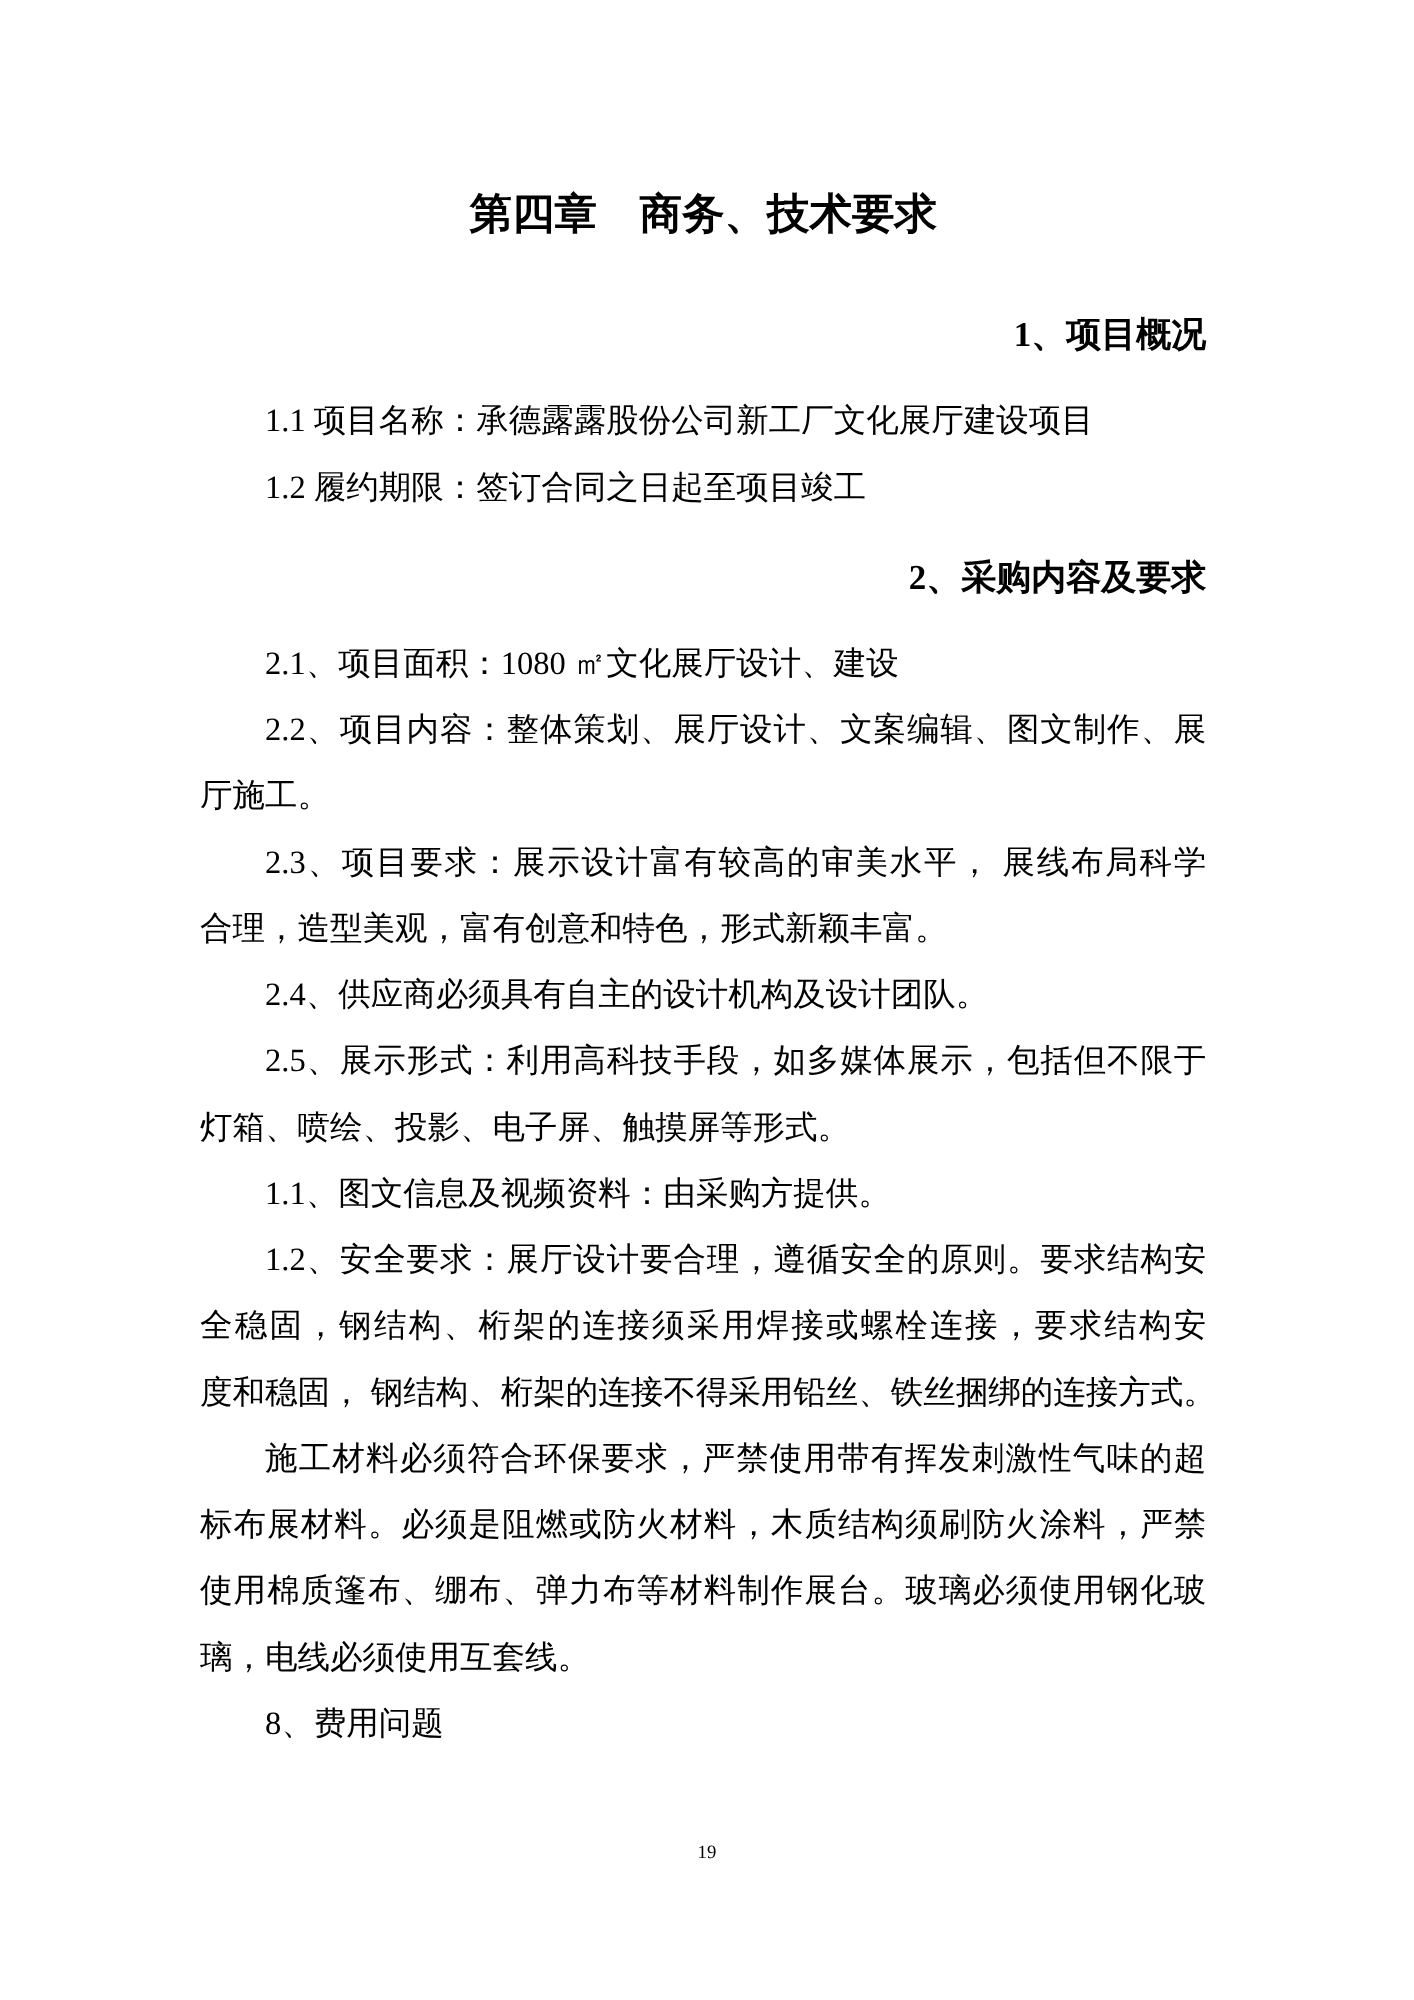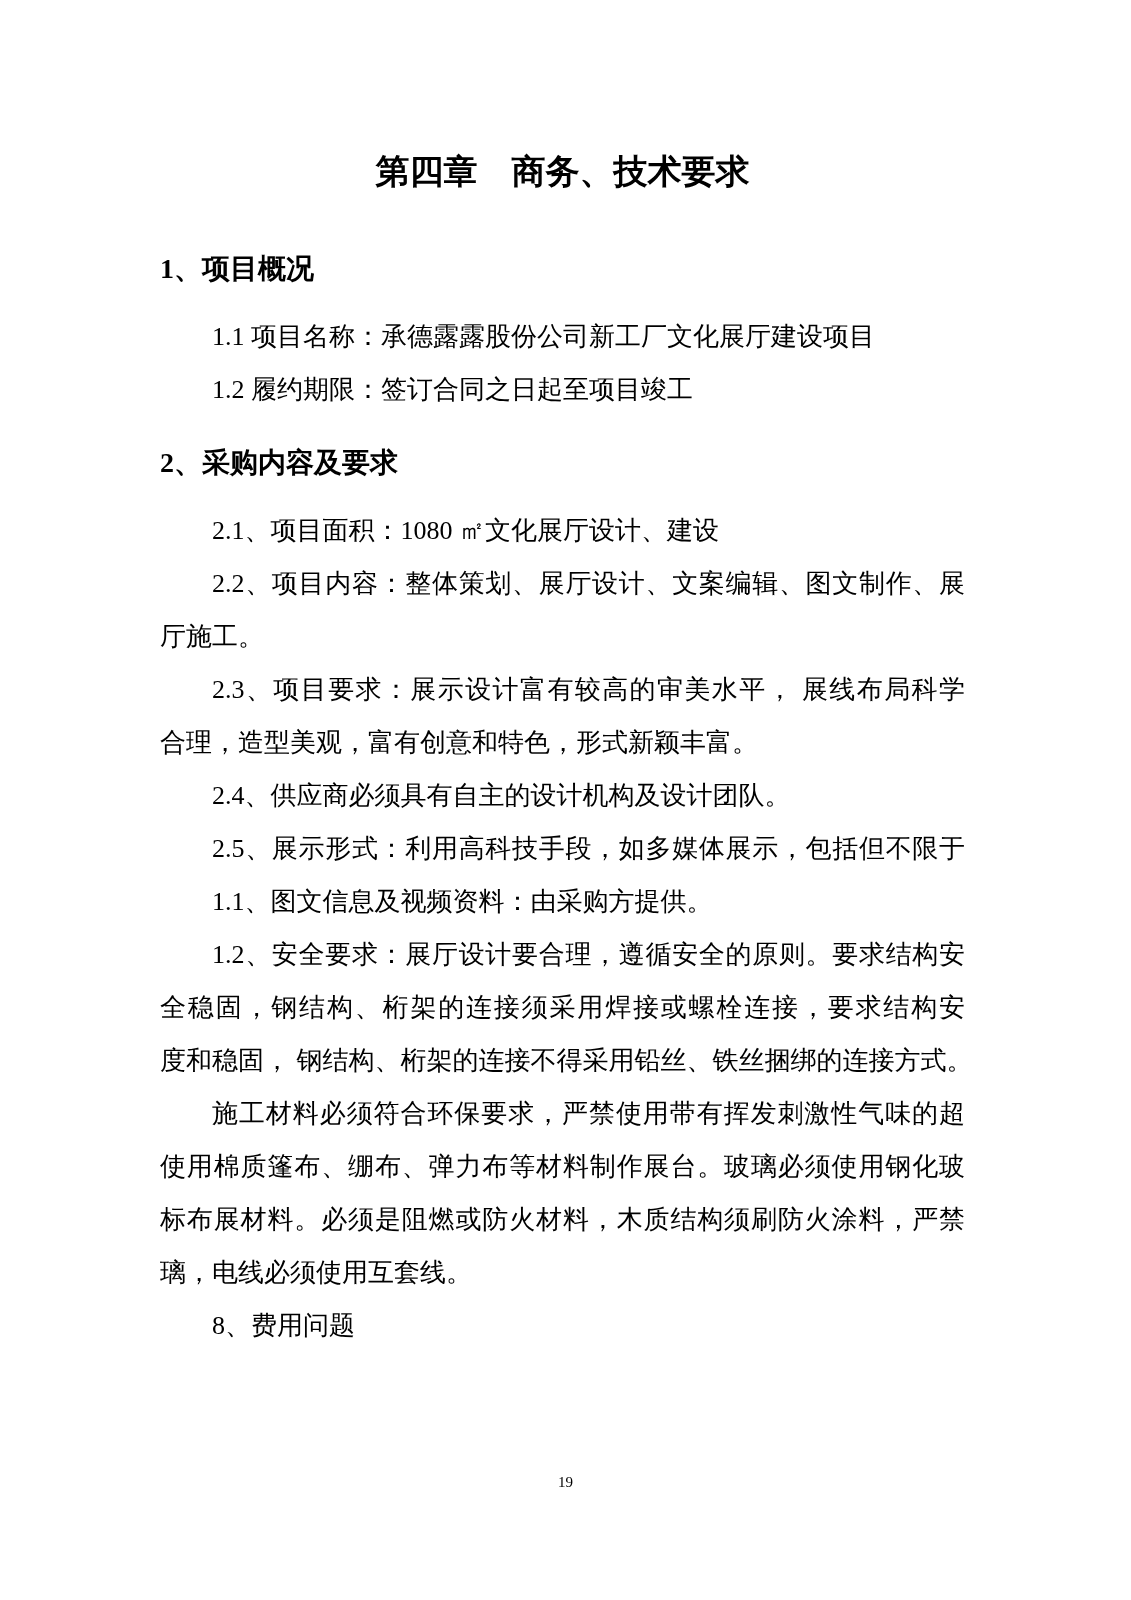--- a/index.html
+++ b/index.html
@@ -34,6 +34,7 @@
     line-height: 36px;
     margin: 29px 0 23px 0;
     white-space: nowrap;
+    text-align: right;
   }
   .doc-body > .heading:first-child { margin-top: 0; }
   .body-line {

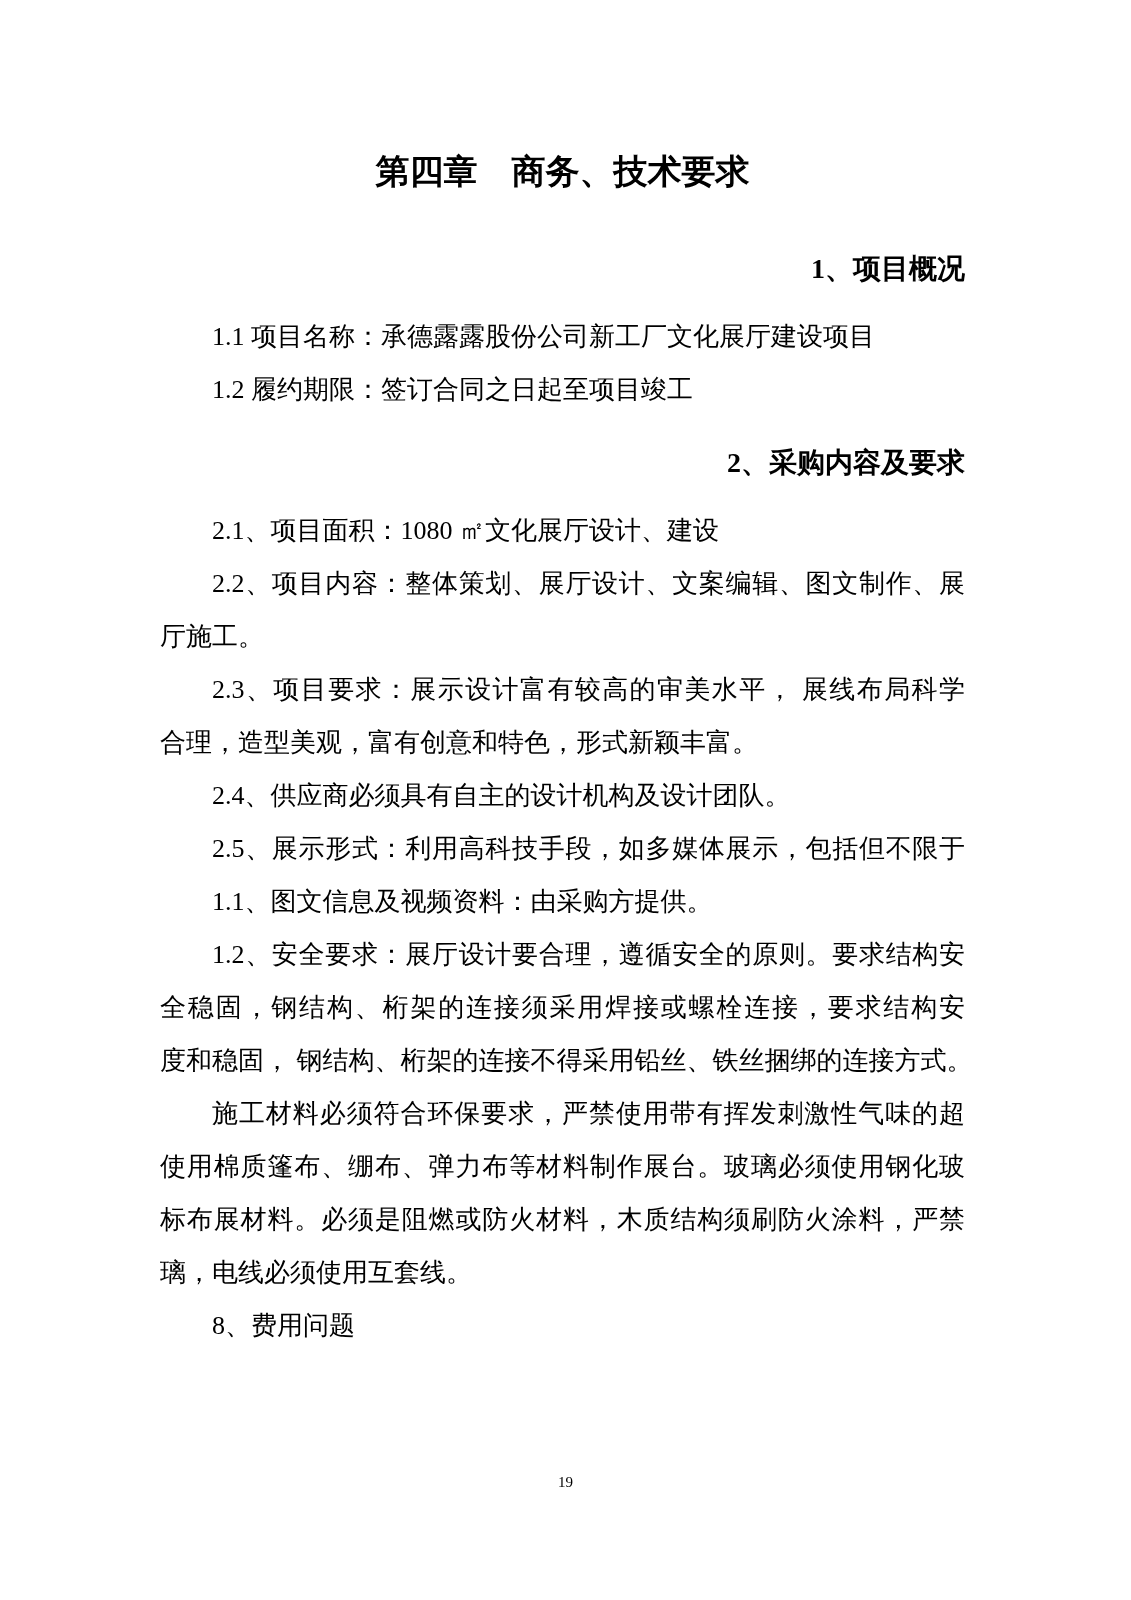--- a/index.html
+++ b/index.html
@@ -79,6 +79,7 @@
       <div class="body-line">合理，造型美观，富有创意和特色，形式新颖丰富。</div>
       <div class="body-line indent">2.4、供应商必须具有自主的设计机构及设计团队。</div>
       <div class="body-line indent justify">2.5、展示形式：利用高科技手段，如多媒体展示，包括但不限于</div>
+      <div class="body-line">灯箱、喷绘、投影、电子屏、触摸屏等形式。</div>
       <div class="body-line indent">1.1、图文信息及视频资料：由采购方提供。</div>
       <div class="body-line indent justify">1.2、安全要求：展厅设计要合理，遵循安全的原则。要求结构安</div>
       <div class="body-line justify">全稳固，钢结构、桁架的连接须采用焊接或螺栓连接，要求结构安</div>

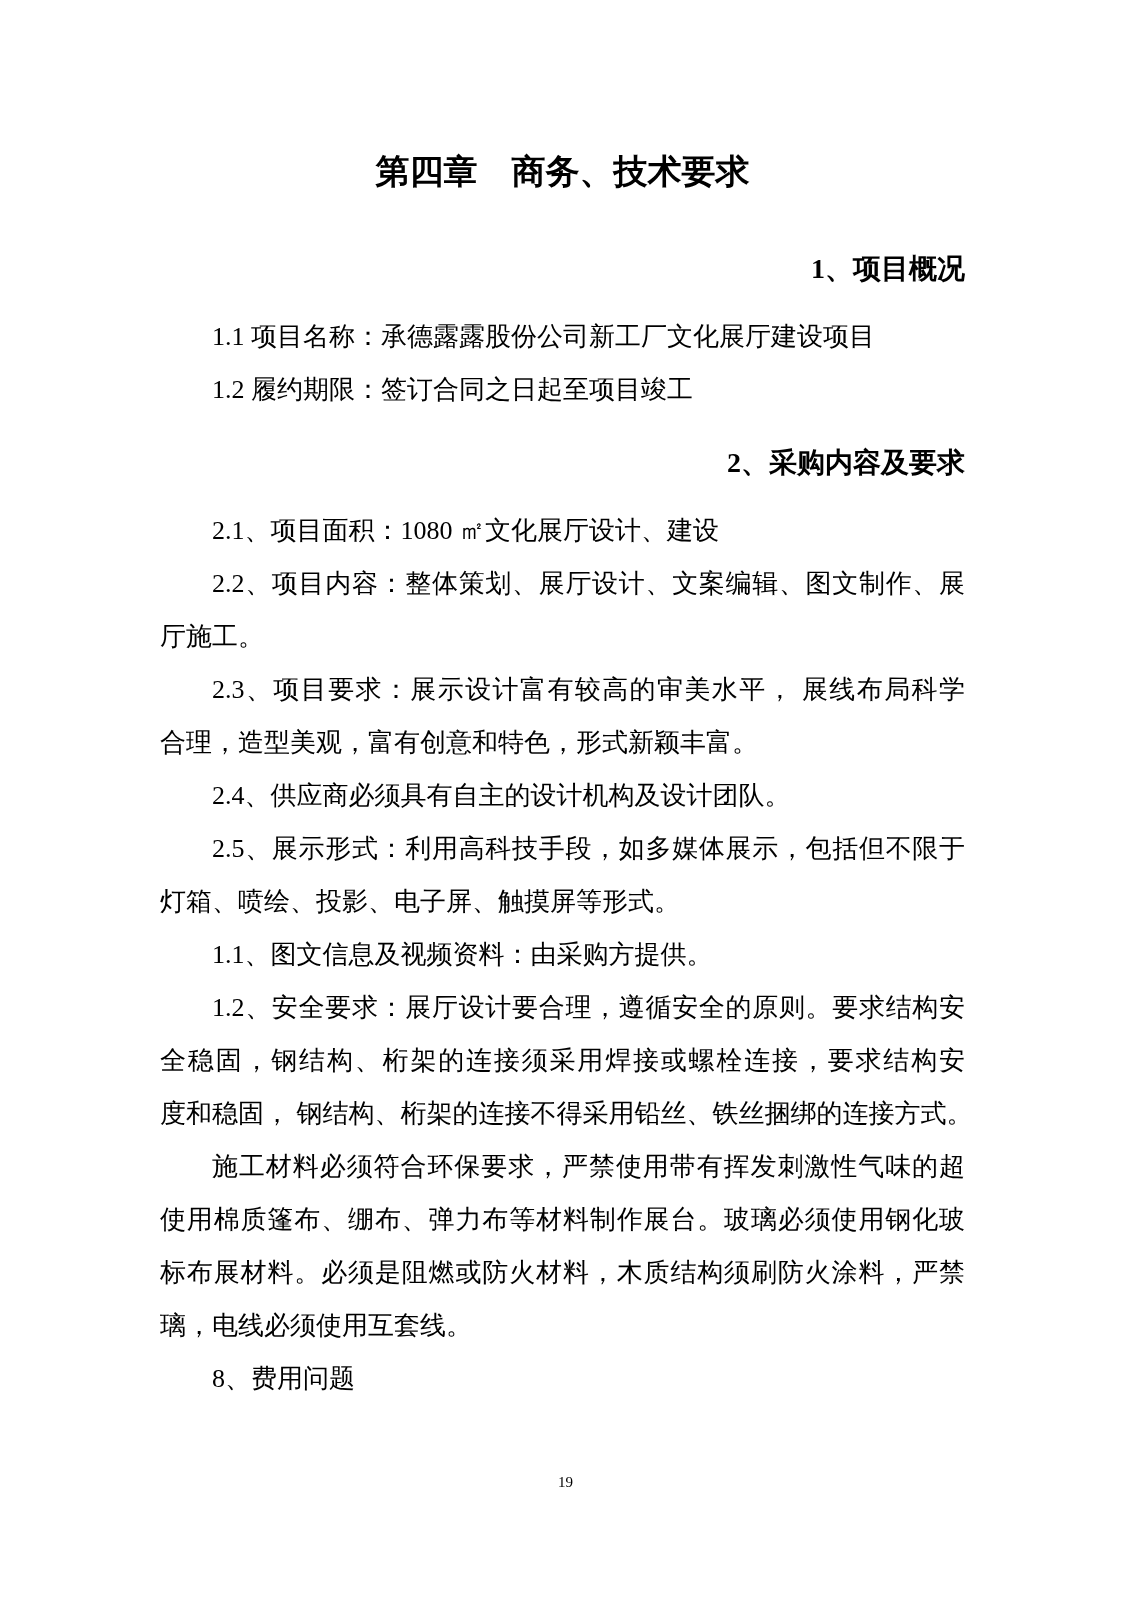--- a/index.html
+++ b/index.html
@@ -85,8 +85,8 @@
       <div class="body-line justify">全稳固，钢结构、桁架的连接须采用焊接或螺栓连接，要求结构安</div>
       <div class="body-line">度和稳固， 钢结构、桁架的连接不得采用铅丝、铁丝捆绑的连接方式。</div>
       <div class="body-line indent justify">施工材料必须符合环保要求，严禁使用带有挥发刺激性气味的超</div>
+      <div class="body-line justify">标布展材料。必须是阻燃或防火材料，木质结构须刷防火涂料，严禁</div>
       <div class="body-line justify">使用棉质篷布、绷布、弹力布等材料制作展台。玻璃必须使用钢化玻</div>
-      <div class="body-line justify">标布展材料。必须是阻燃或防火材料，木质结构须刷防火涂料，严禁</div>
       <div class="body-line">璃，电线必须使用互套线。</div>
       <div class="body-line indent">8、费用问题</div>
     </div>

